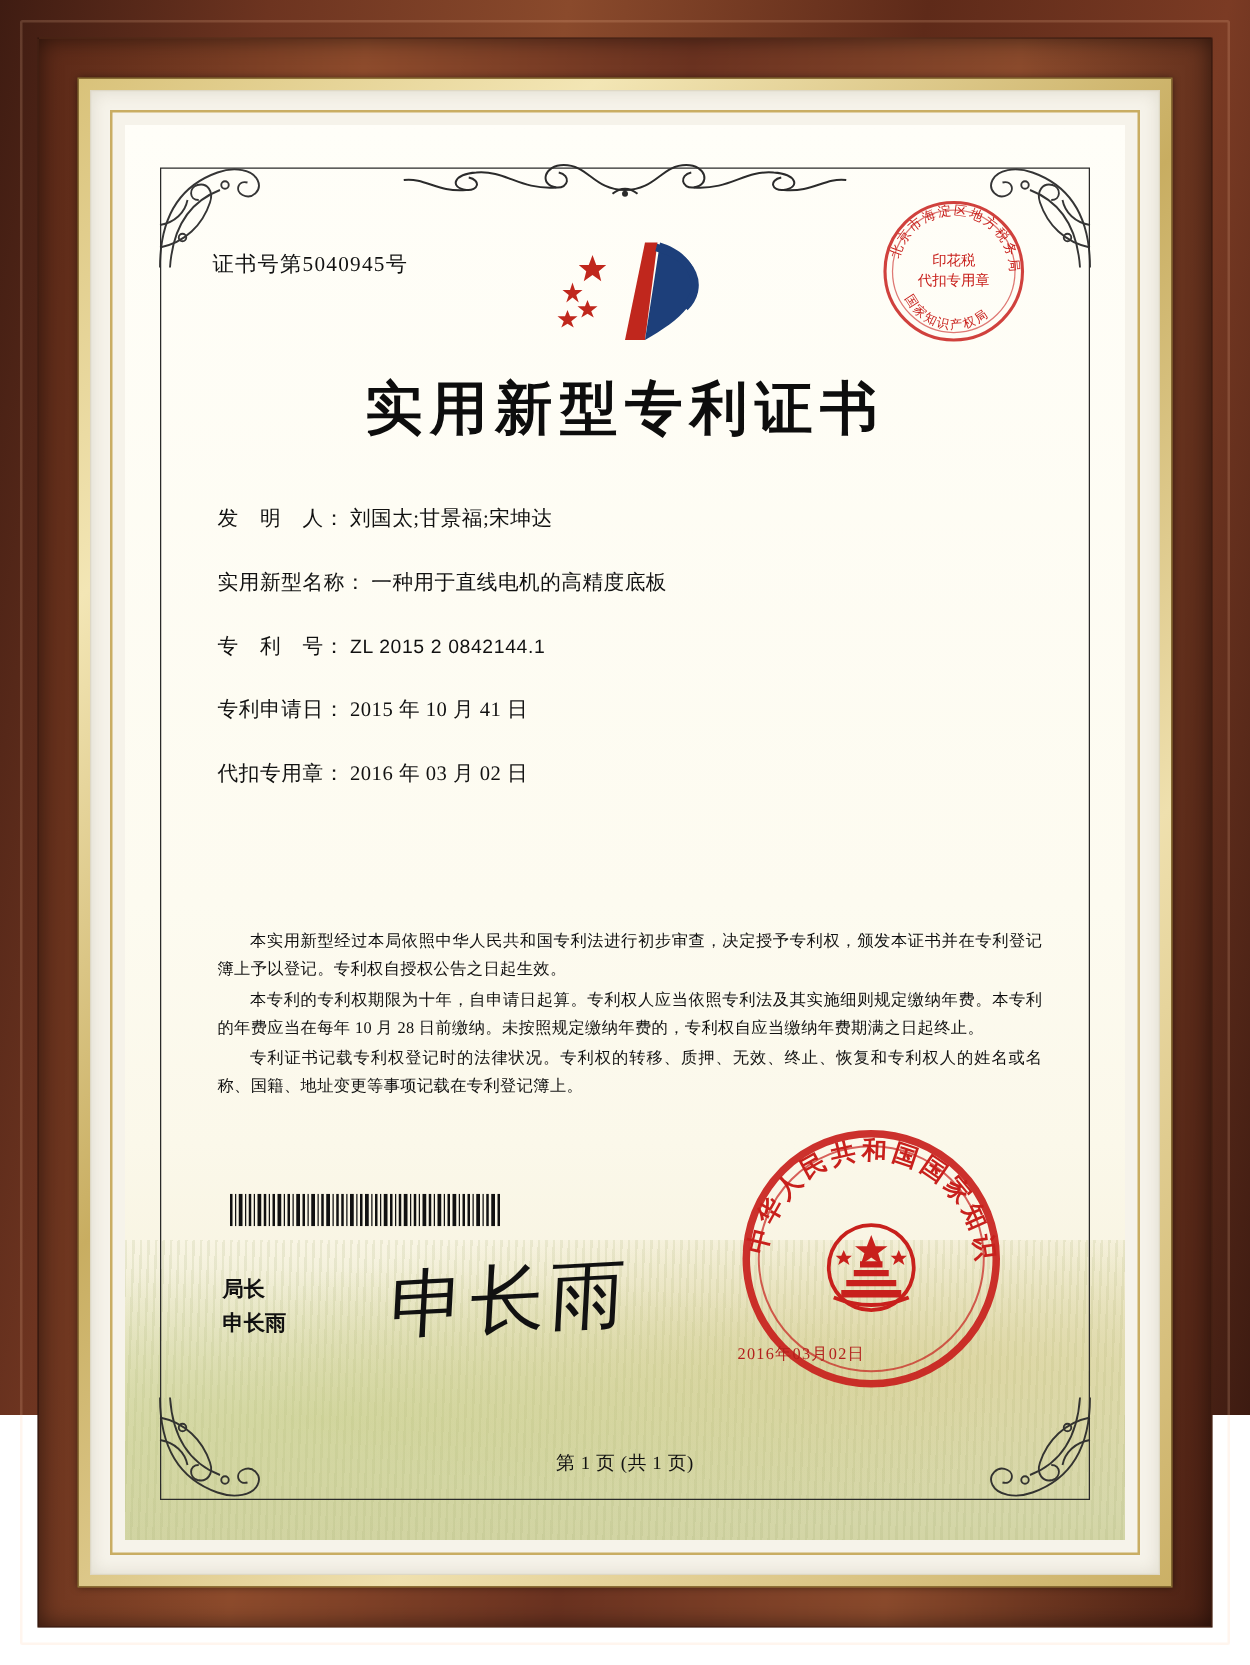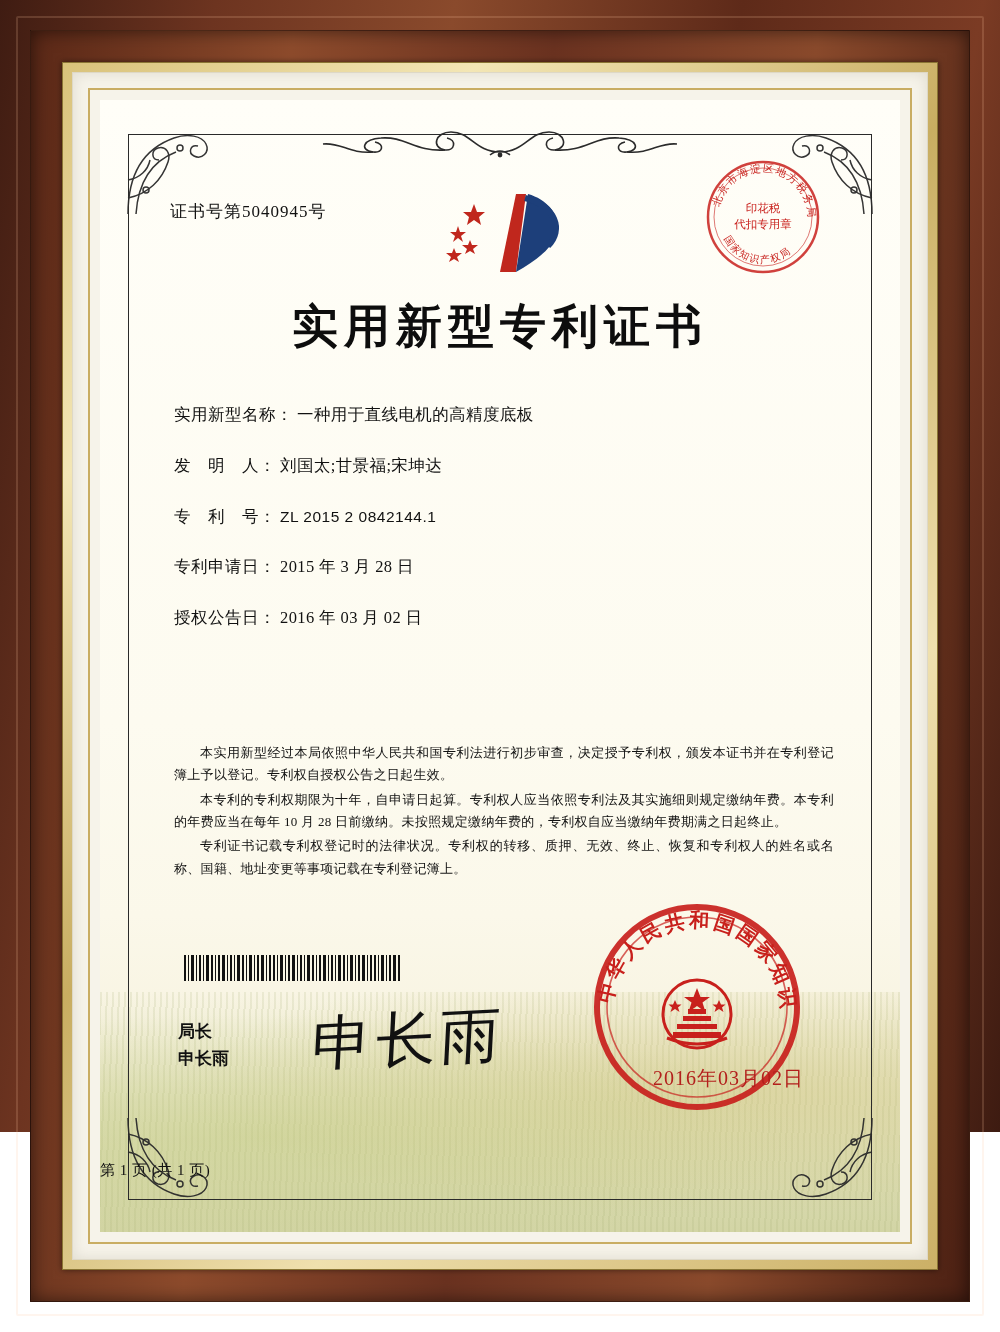--- a/index.html
+++ b/index.html
@@ -352,12 +352,12 @@
 
     <div class="fields">
       <div class="field-row">
+        <span class="field-label">发　明　人：</span>
+        <span class="field-value">刘国太;甘景福;宋坤达</span>
+      </div>
+      <div class="field-row">
         <span class="field-label">实用新型名称：</span>
         <span class="field-value">一种用于直线电机的高精度底板</span>
-      </div>
-      <div class="field-row">
-        <span class="field-label">发　明　人：</span>
-        <span class="field-value">刘国太;甘景福;宋坤达</span>
       </div>
       <div class="field-row mono">
         <span class="field-label">专　利　号：</span>

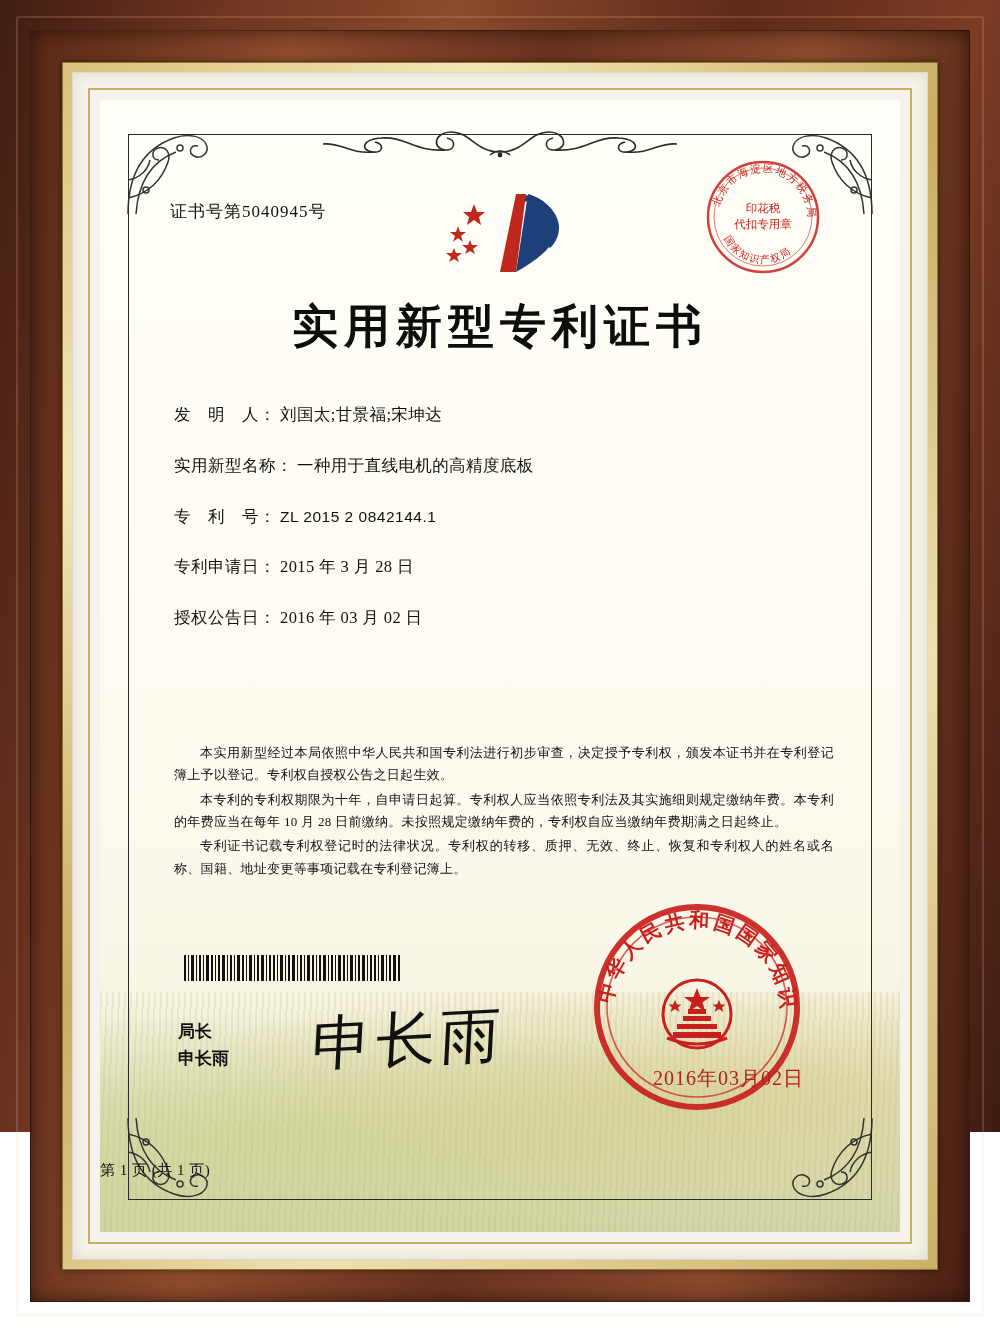--- a/index.html
+++ b/index.html
@@ -365,7 +365,7 @@
       </div>
       <div class="field-row">
         <span class="field-label">专利申请日：</span>
-        <span class="field-value">2015 年 3 月 28 日</span>
+        <span class="field-value">2015 年 10 月 41 日</span>
       </div>
       <div class="field-row">
         <span class="field-label">授权公告日：</span>

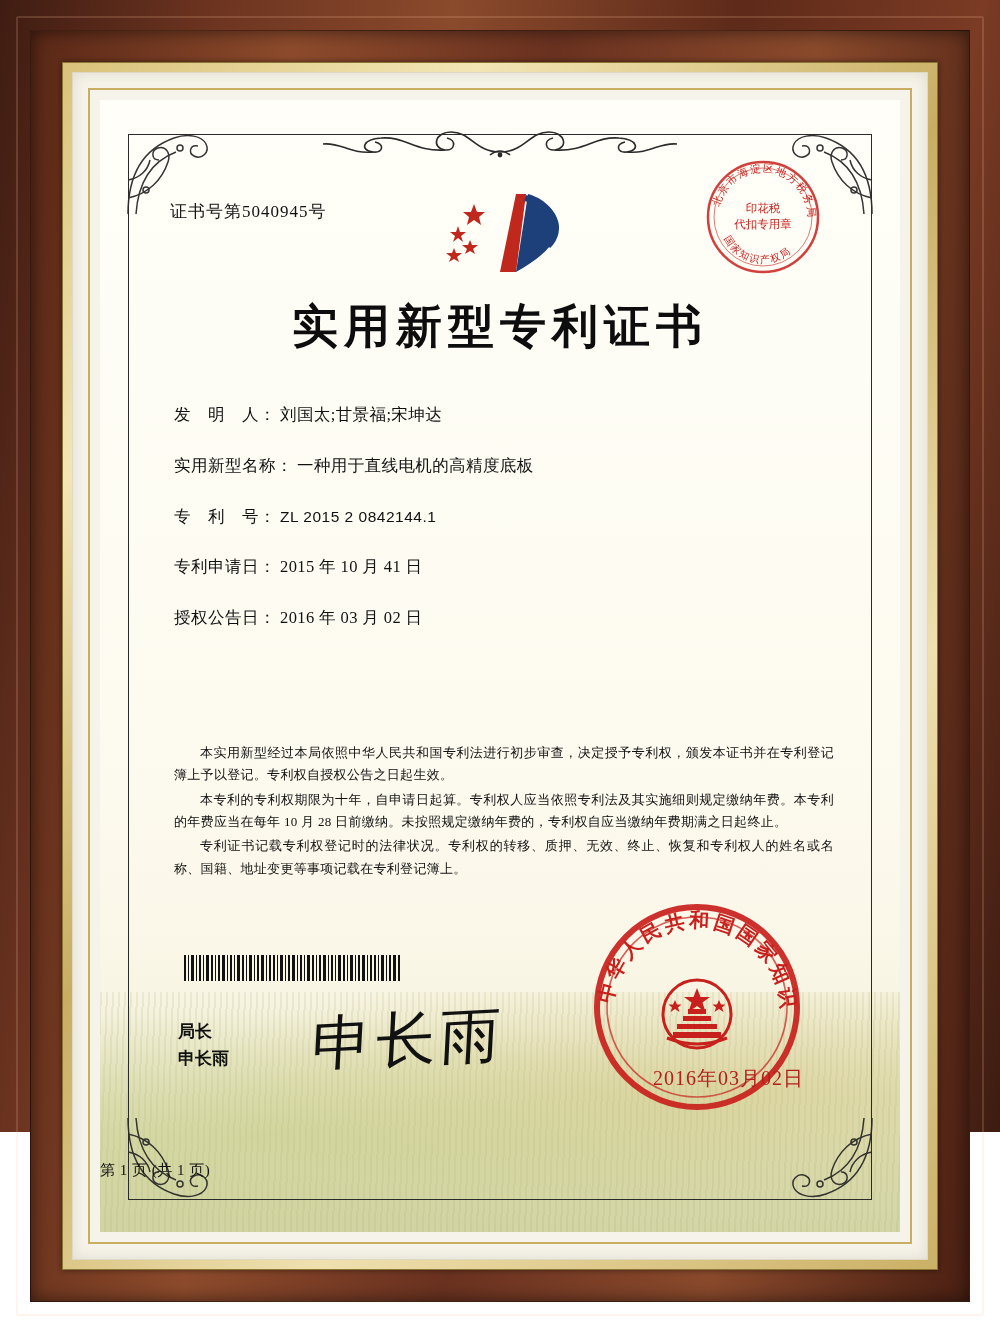--- a/index.html
+++ b/index.html
@@ -368,7 +368,7 @@
         <span class="field-value">2015 年 10 月 41 日</span>
       </div>
       <div class="field-row">
-        <span class="field-label">授权公告日：</span>
+        <span class="field-label">代扣专用章：</span>
         <span class="field-value">2016 年 03 月 02 日</span>
       </div>
     </div>

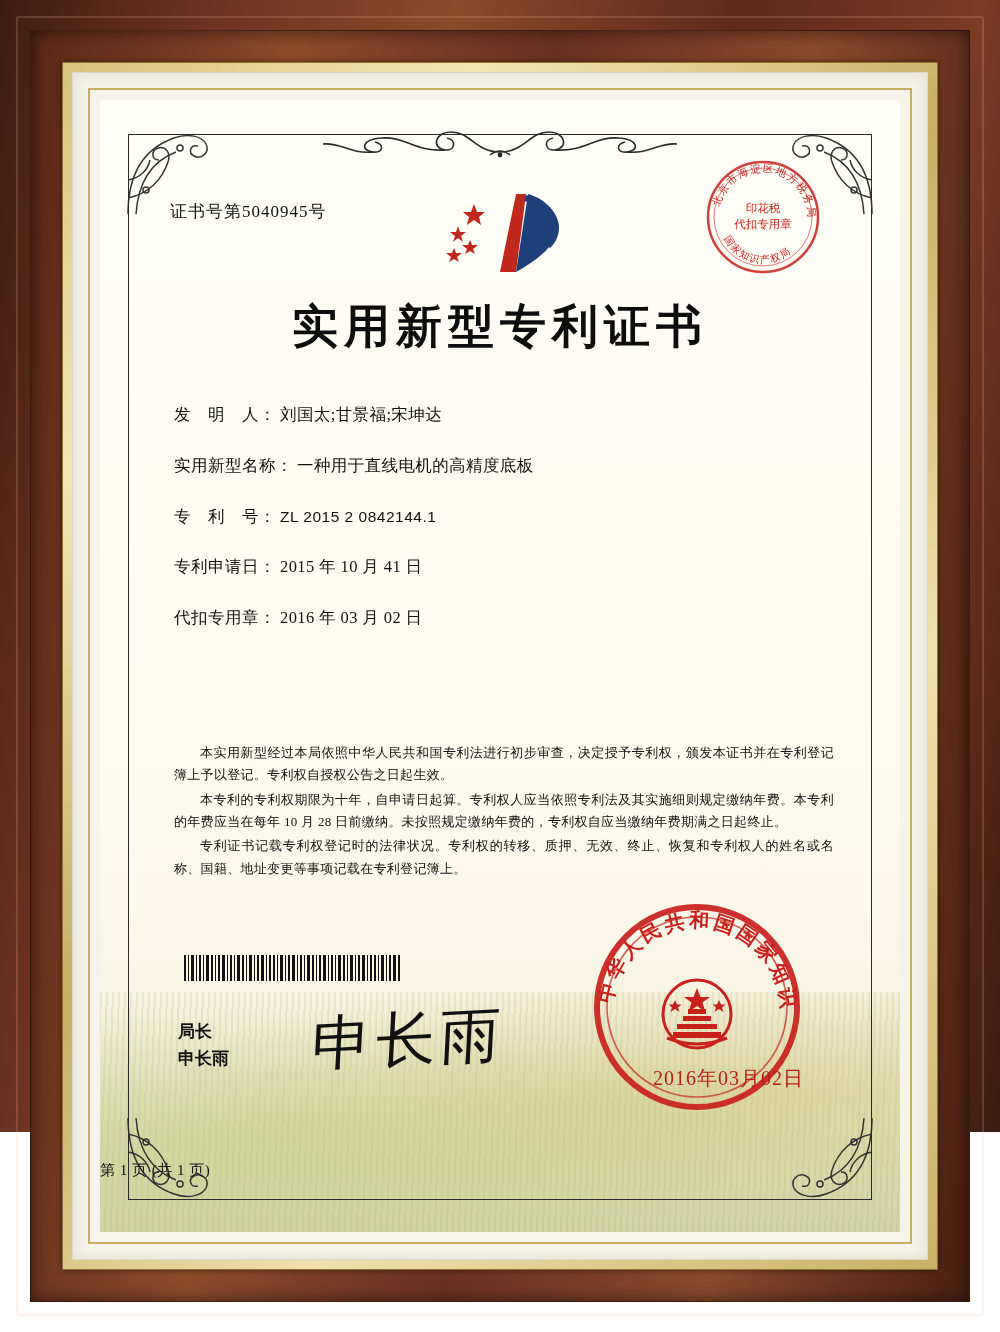--- a/index.html
+++ b/index.html
@@ -234,8 +234,8 @@
     position: absolute;
     right: 96px; bottom: 140px;
     width: 214px;
-    text-align: right;
-    font-size: 20px;
+    text-align: left;
+    font-size: 13px;
     color: #b3201c;
     letter-spacing: 1px;
   }

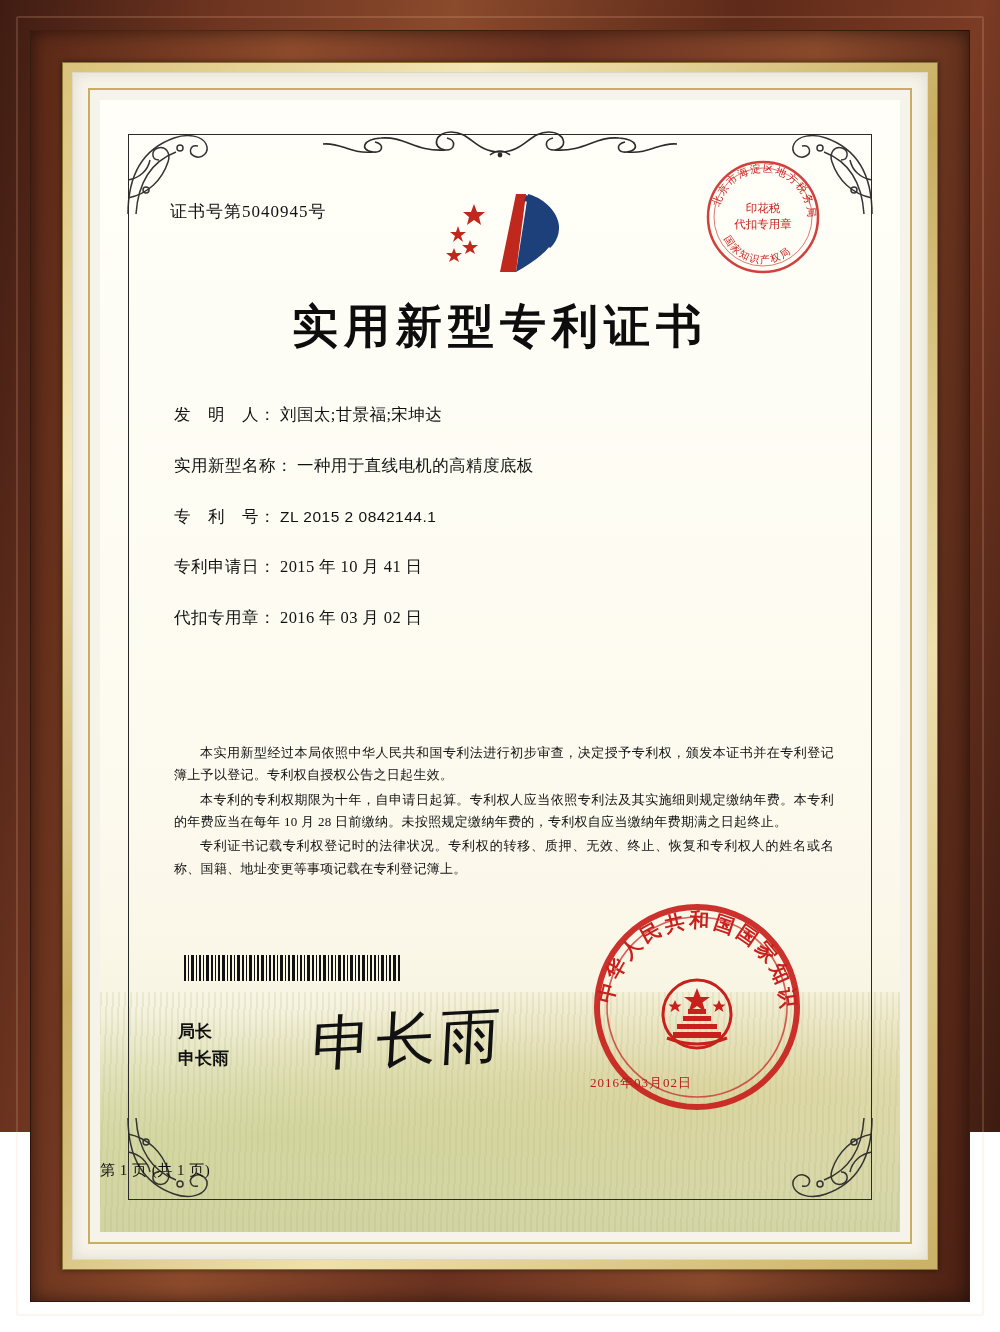--- a/index.html
+++ b/index.html
@@ -245,6 +245,7 @@
     position: absolute;
     left: 0; bottom: 52px;
     width: 800px;
+    text-align: center;
     font-size: 15px;
     color: #111;
     letter-spacing: 0.5px;

